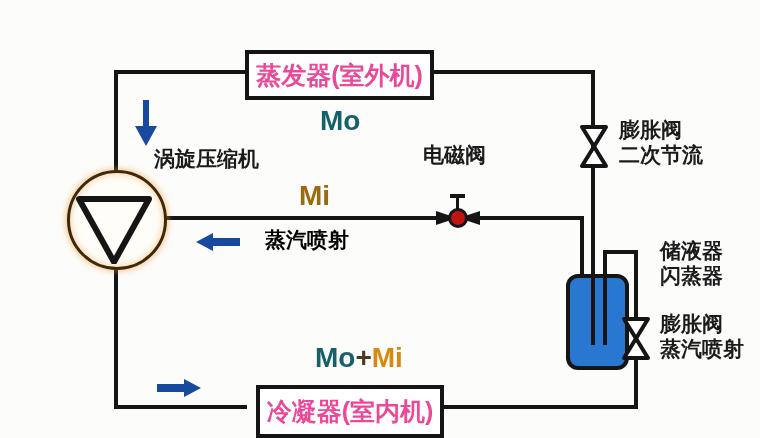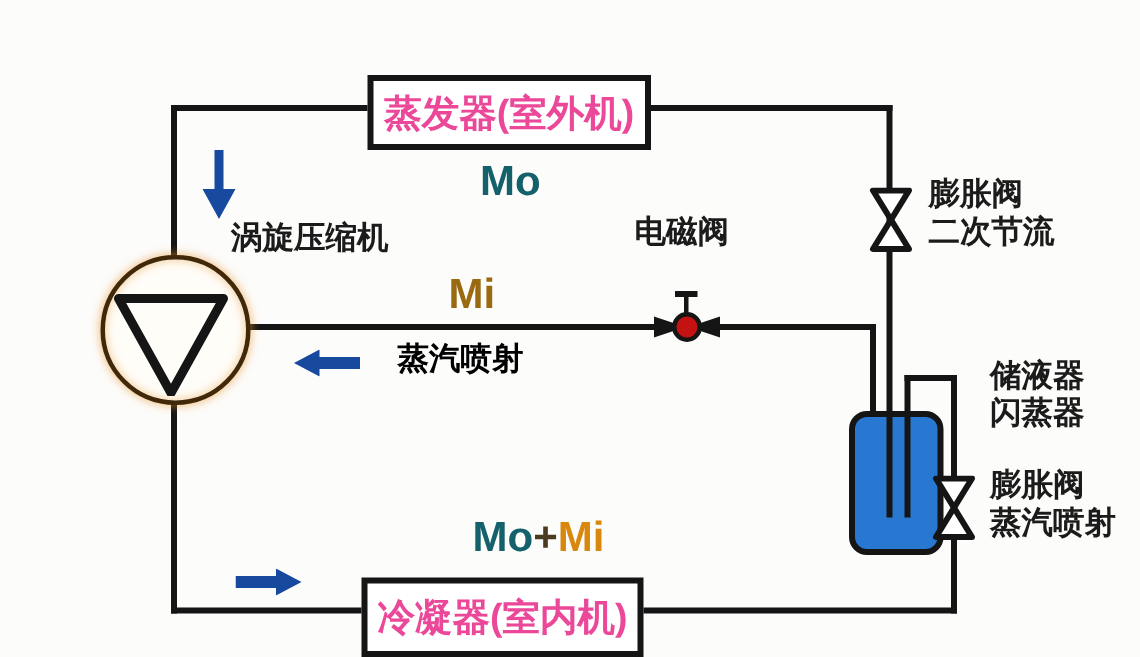--- a/index.html
+++ b/index.html
@@ -67,7 +67,7 @@
   <div class="box" style="left:245px;top:50px;width:181px;height:42px;">
     <span>蒸发器(室外机)</span>
   </div>
-  <div class="box" style="left:241px;top:385px;width:180px;height:45px;">
+  <div class="box" style="left:256px;top:385px;width:180px;height:45px;">
     <span>冷凝器(室内机)</span>
   </div>
 

